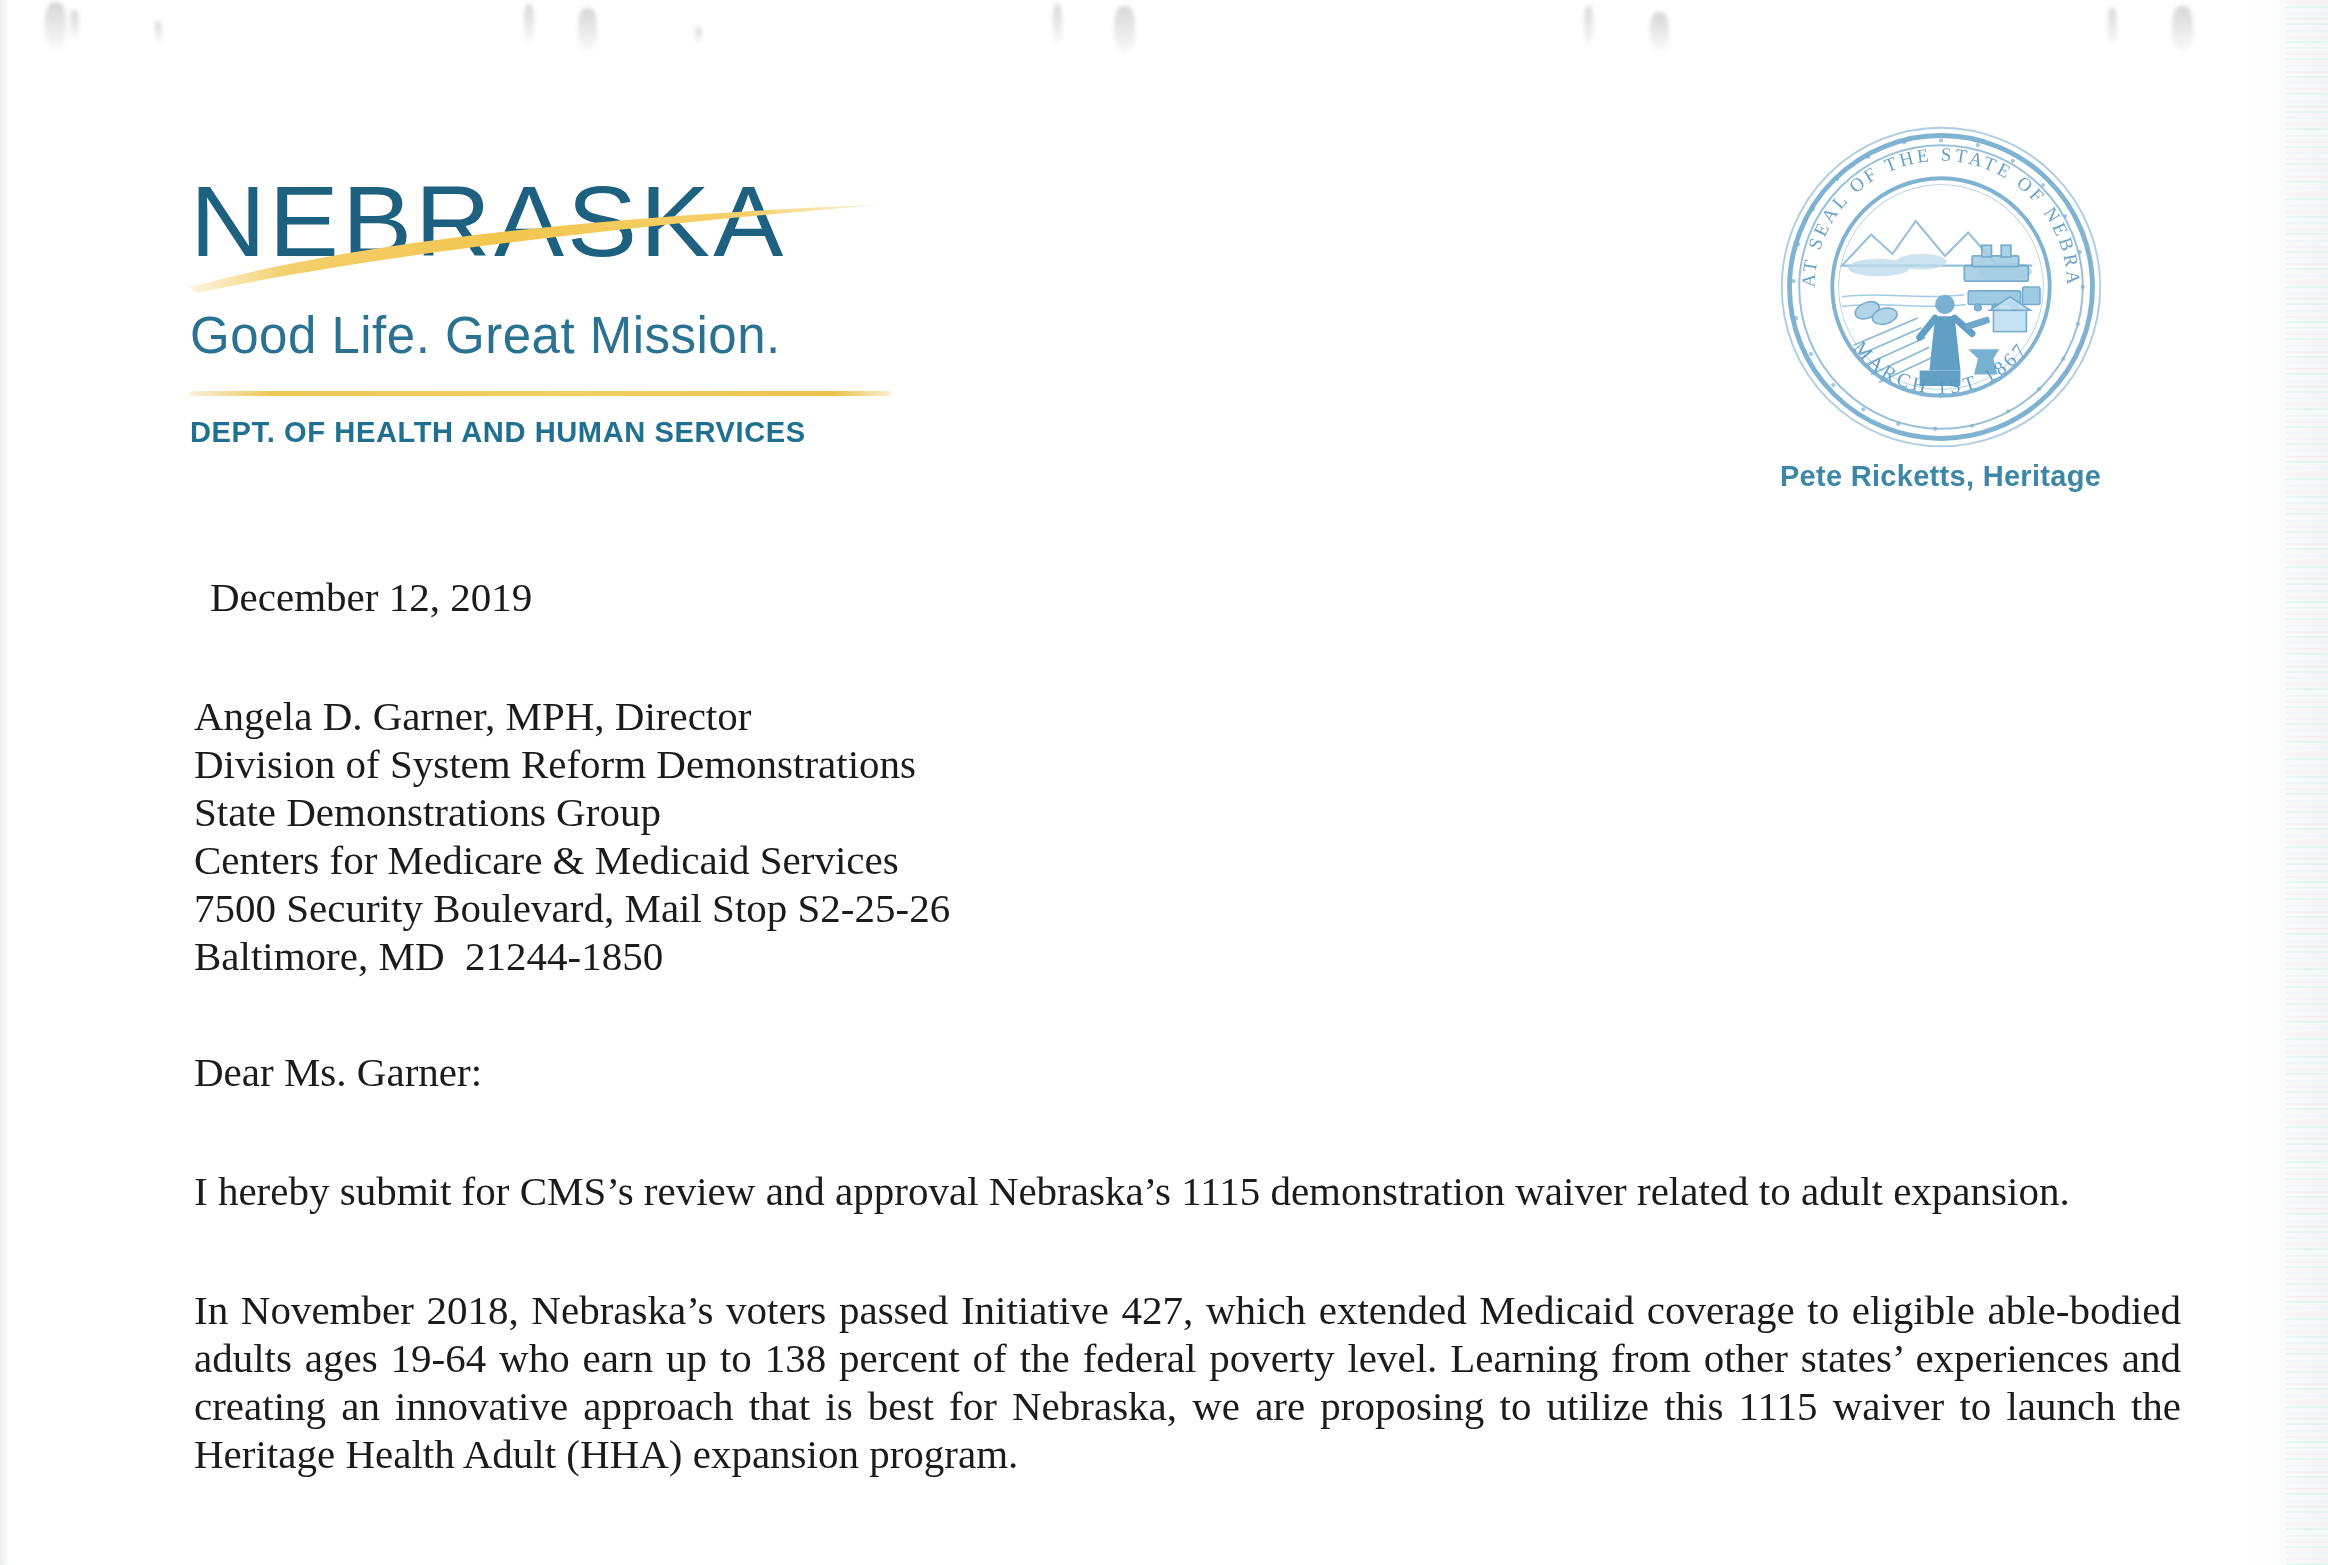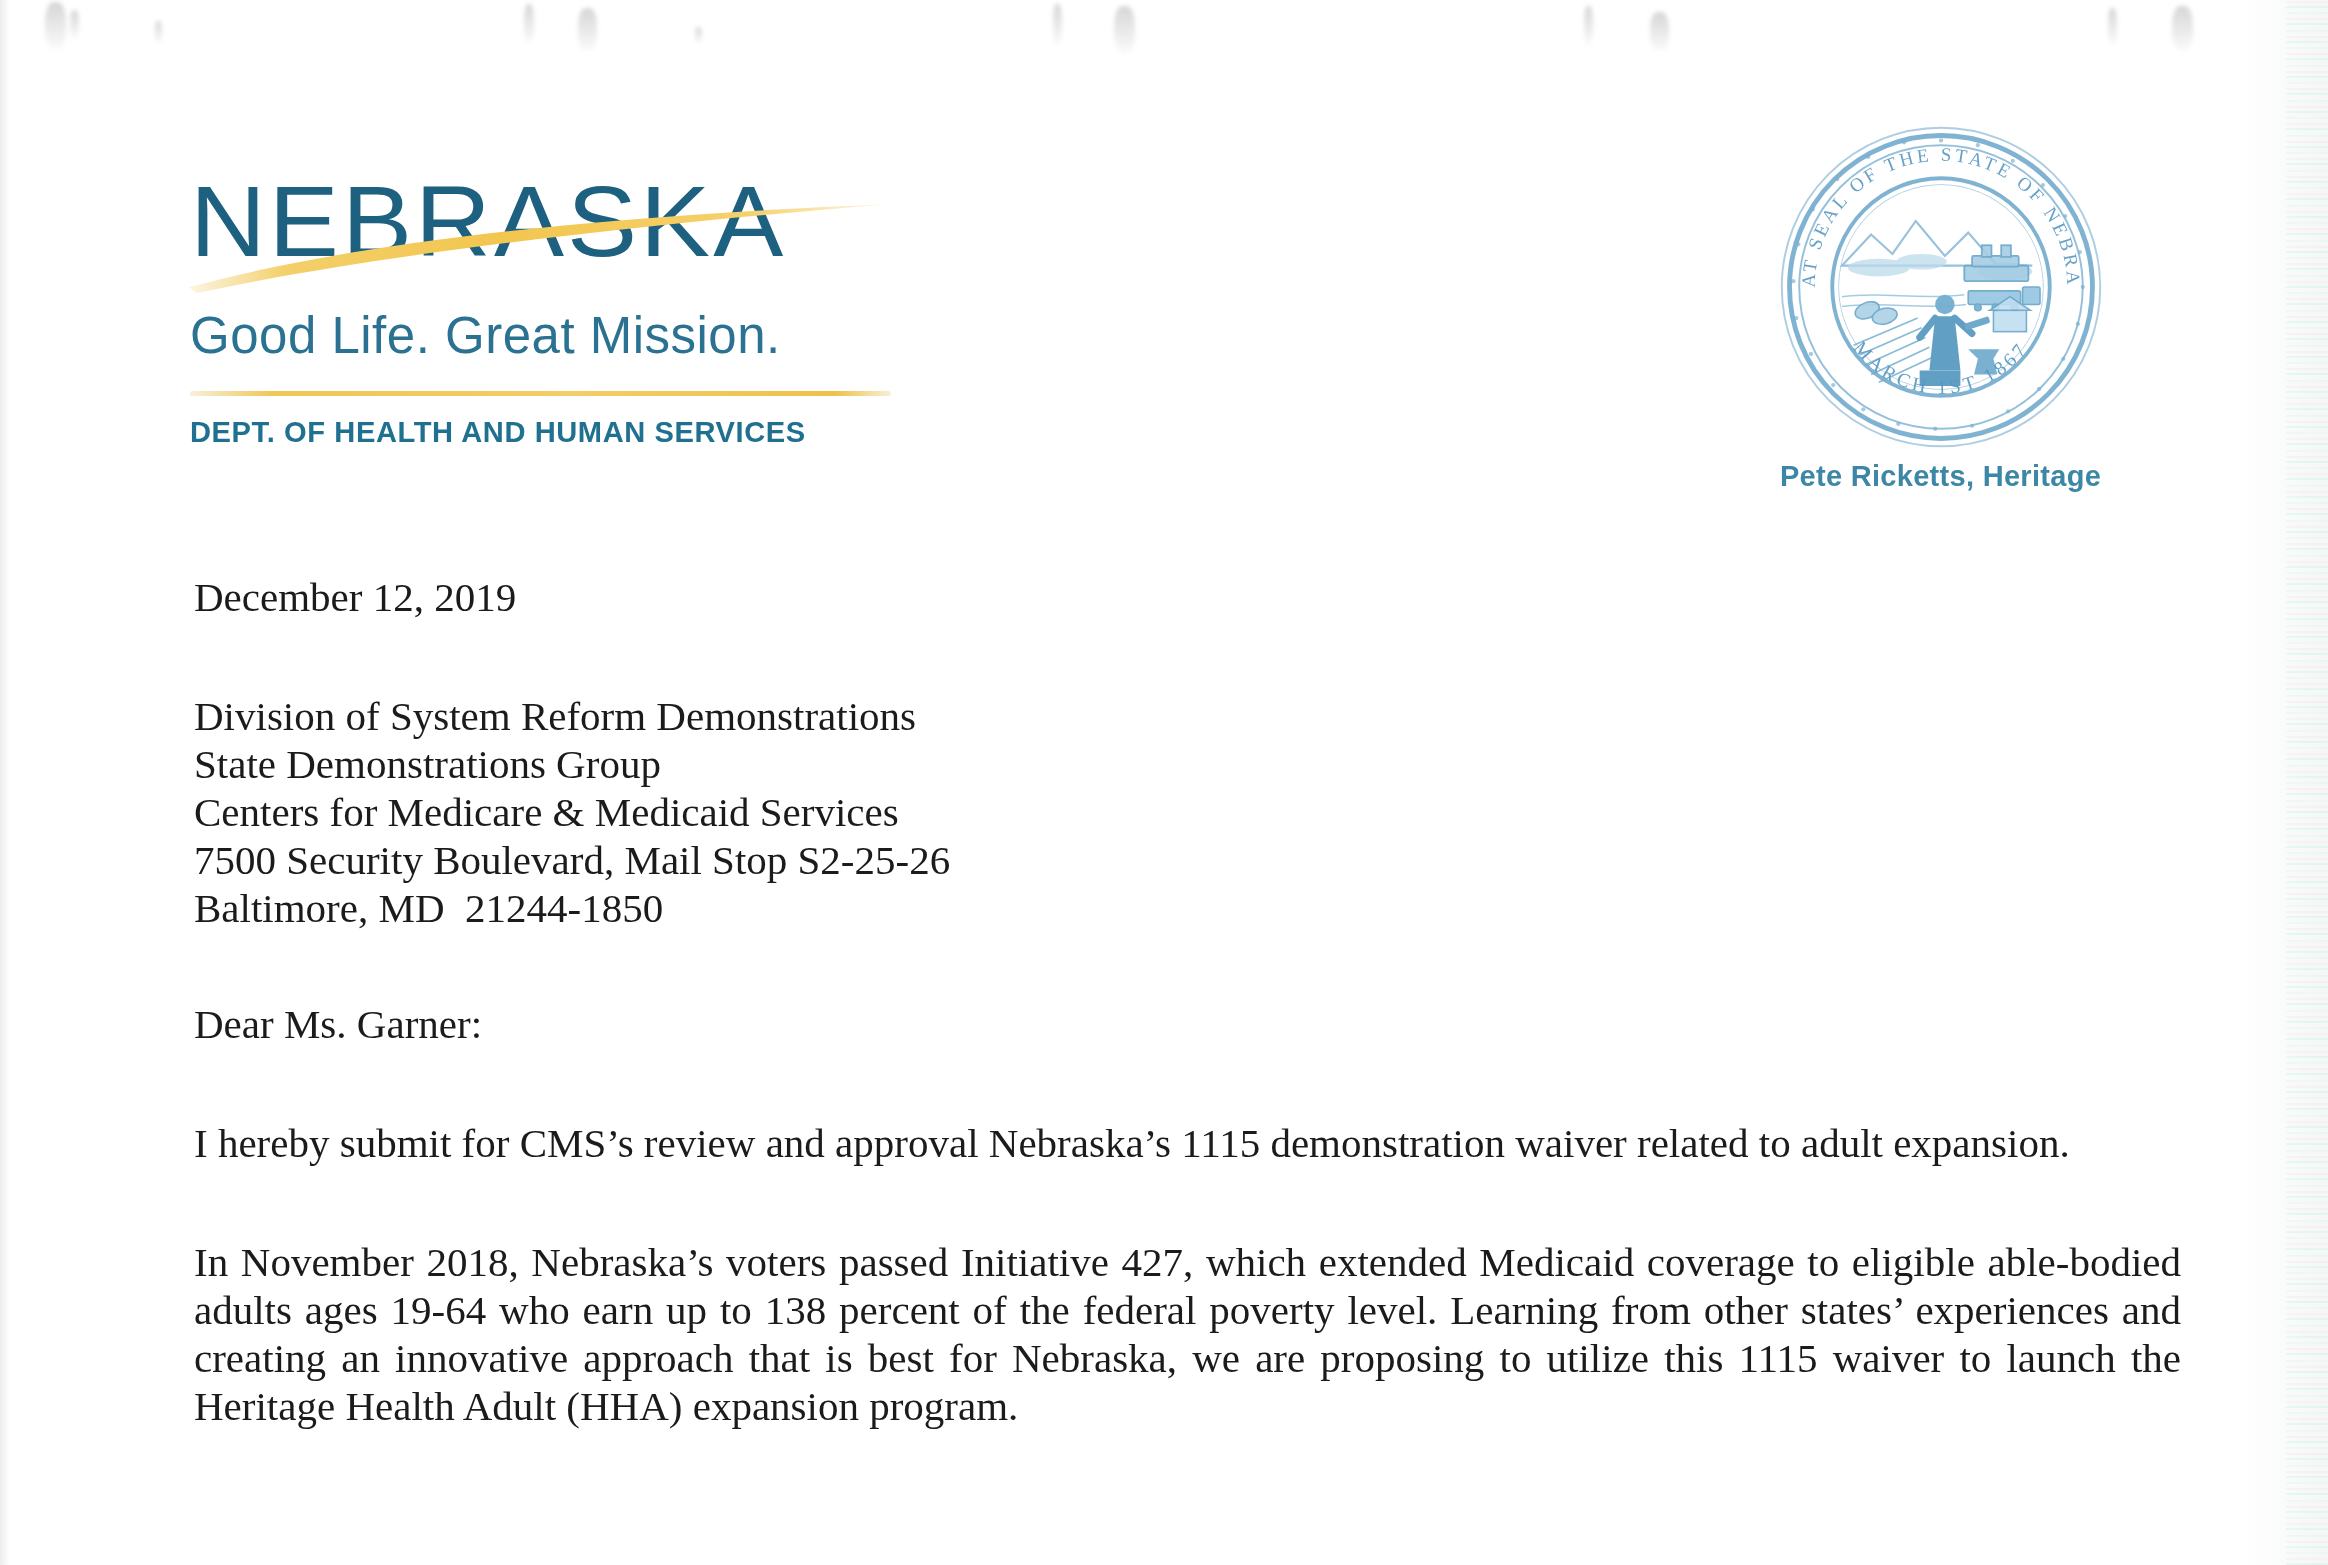--- a/index.html
+++ b/index.html
@@ -150,7 +150,7 @@
     line-height: 1.17;
   }
   .letter .date {
-    margin: 0 0 0 0;
+    margin: 0 0 0 16px;
   }
   .addr {
     margin: 71px 0 0 0;

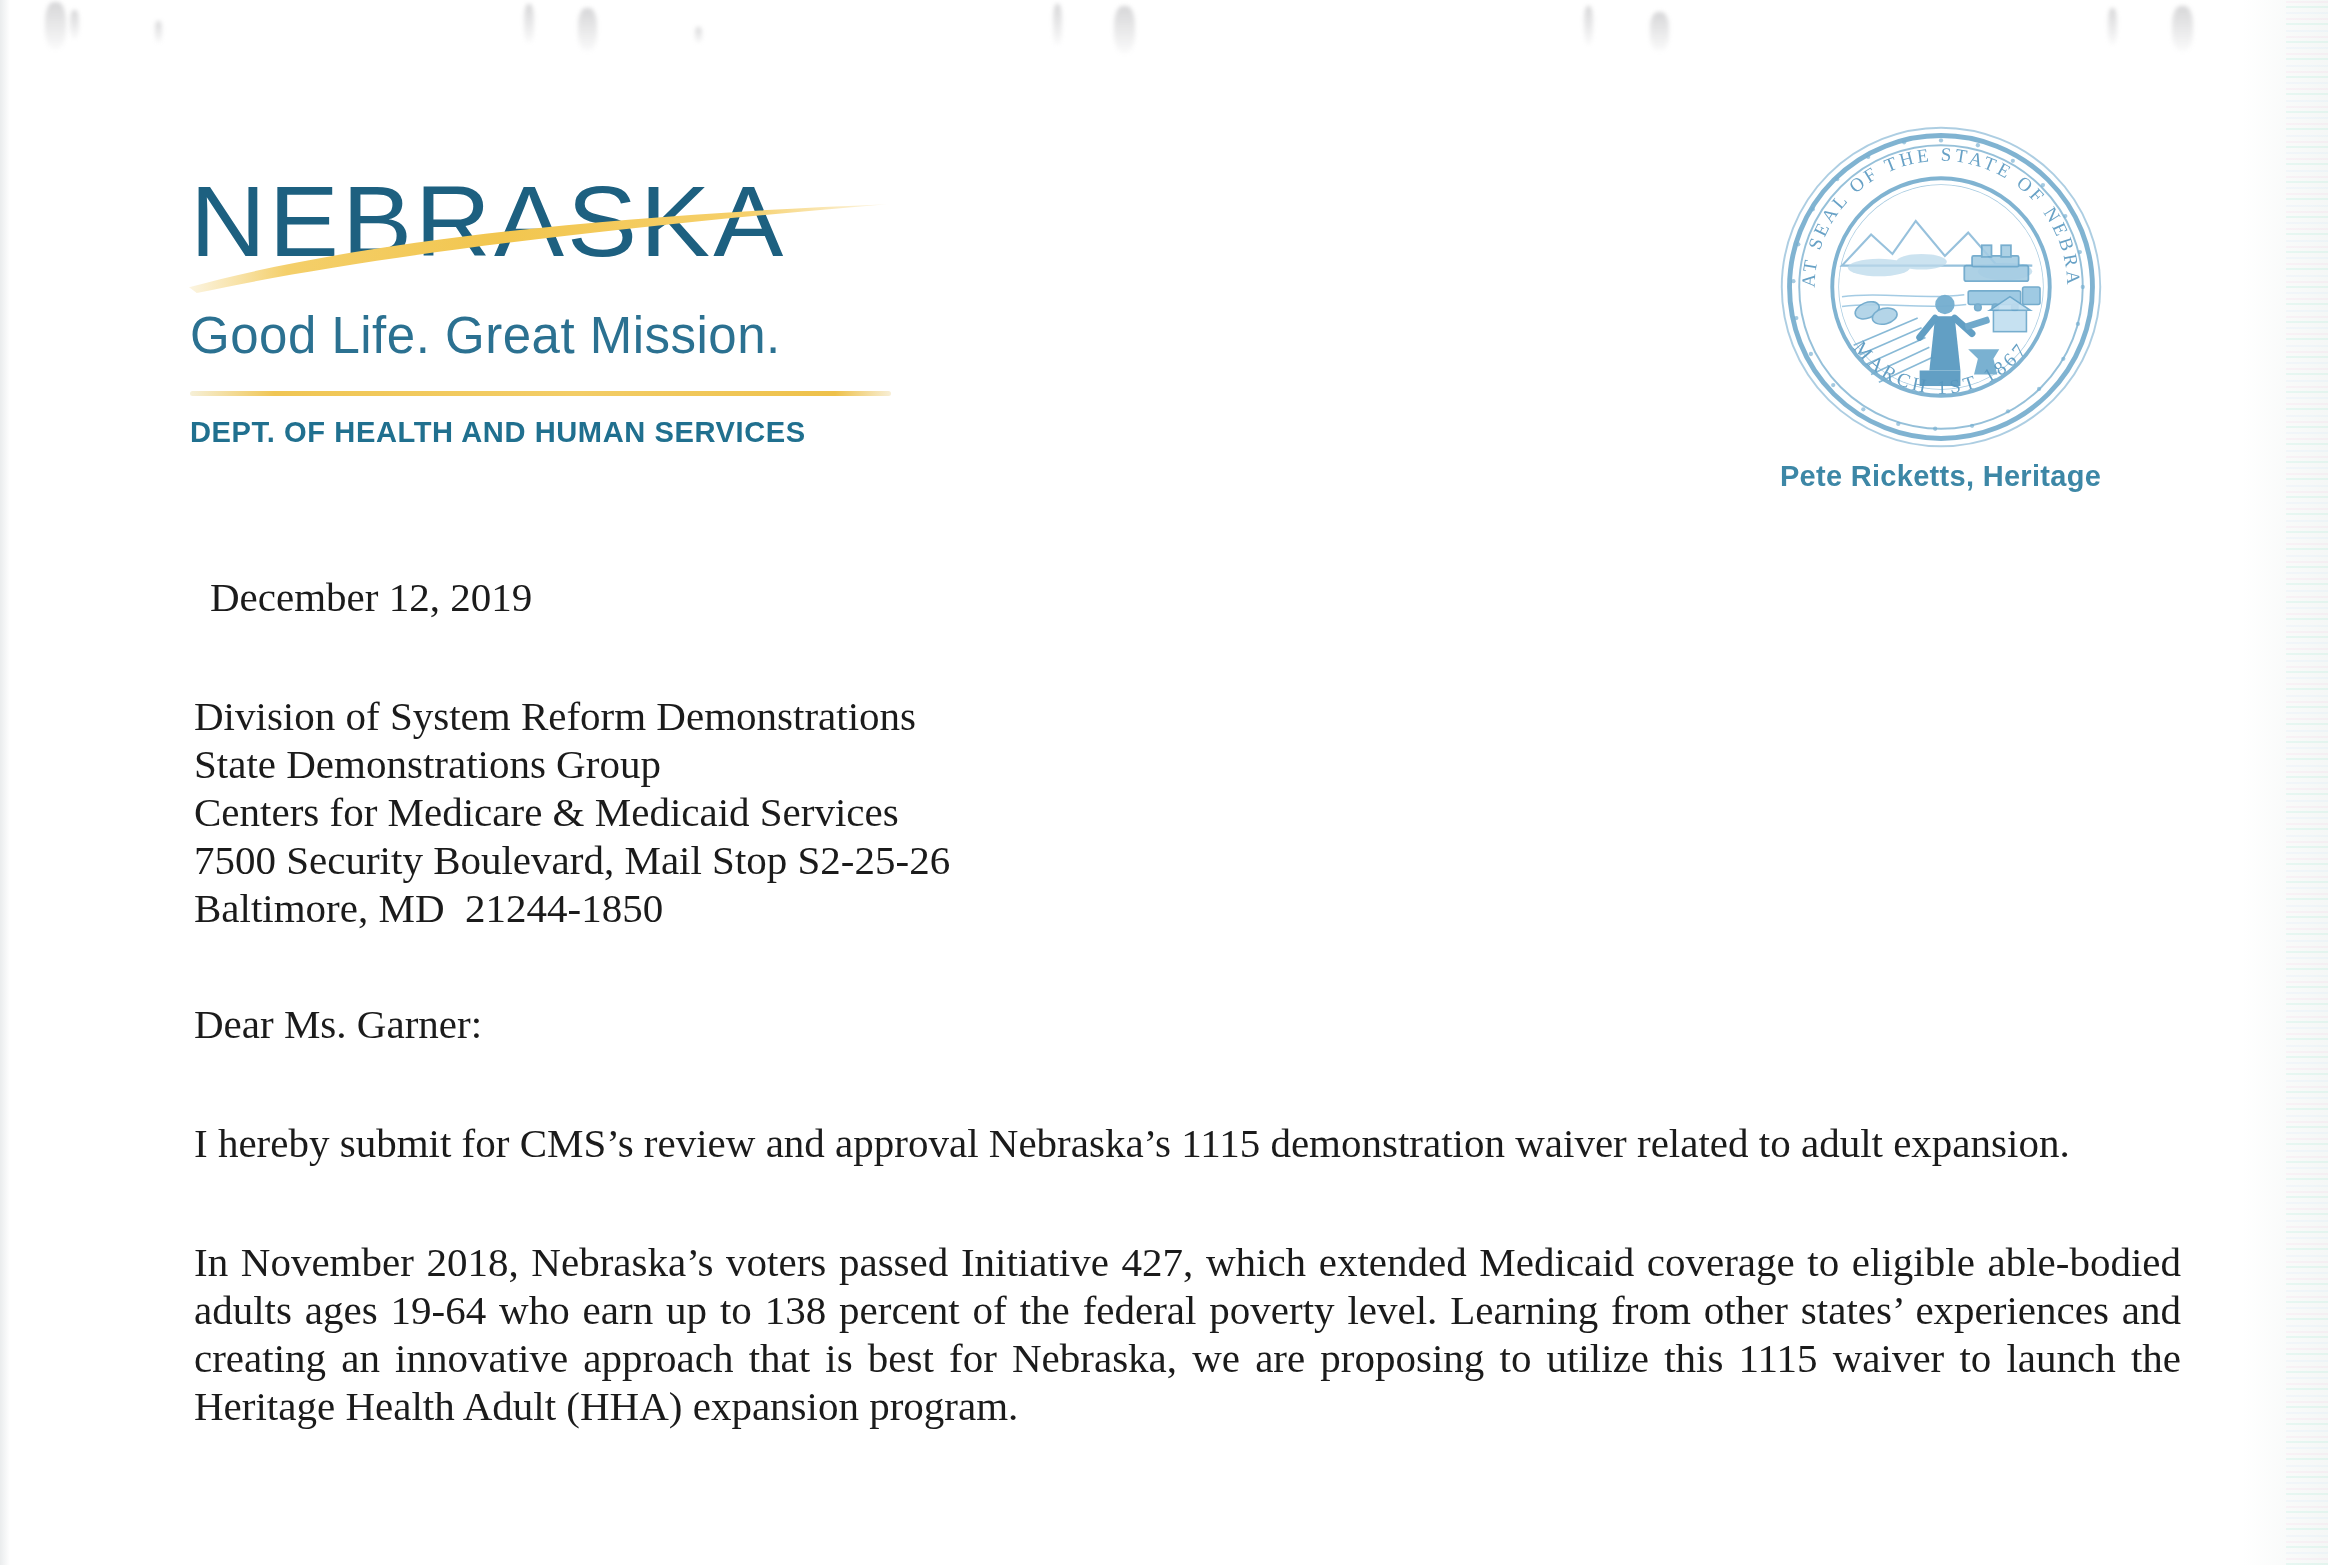--- a/index.html
+++ b/index.html
@@ -334,6 +334,7 @@
     <p class="date">December 12, 2019</p>
 
     <div class="addr">
+      <div>Angela D. Garner, MPH, Director</div>
       <div>Division of System Reform Demonstrations</div>
       <div>State Demonstrations Group</div>
       <div>Centers for Medicare &amp; Medicaid Services</div>

